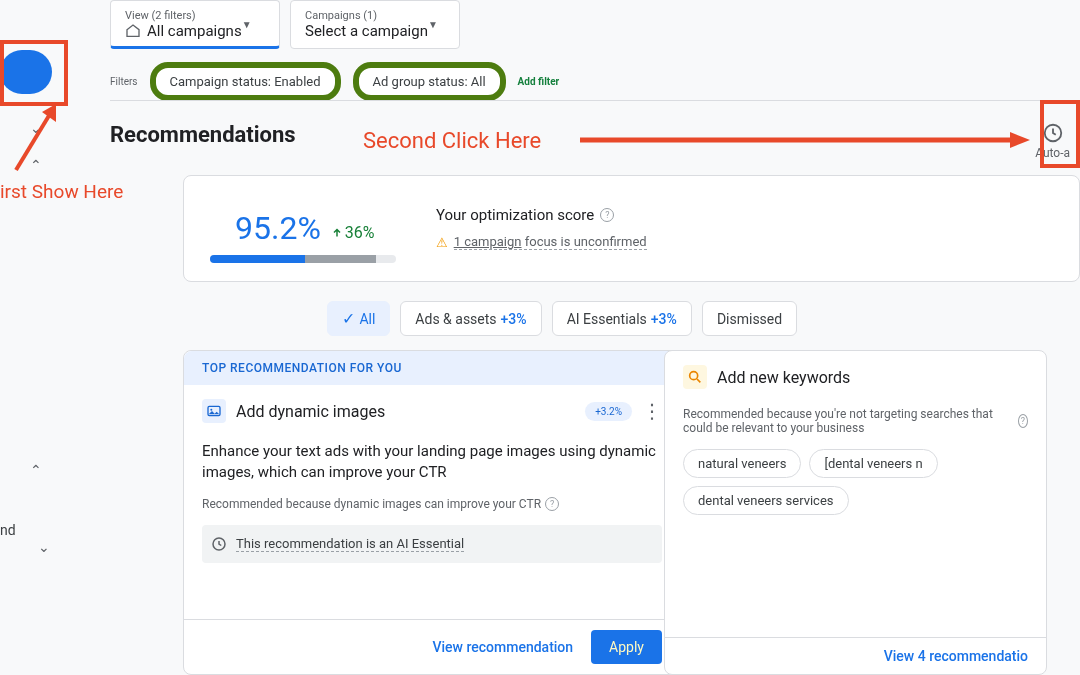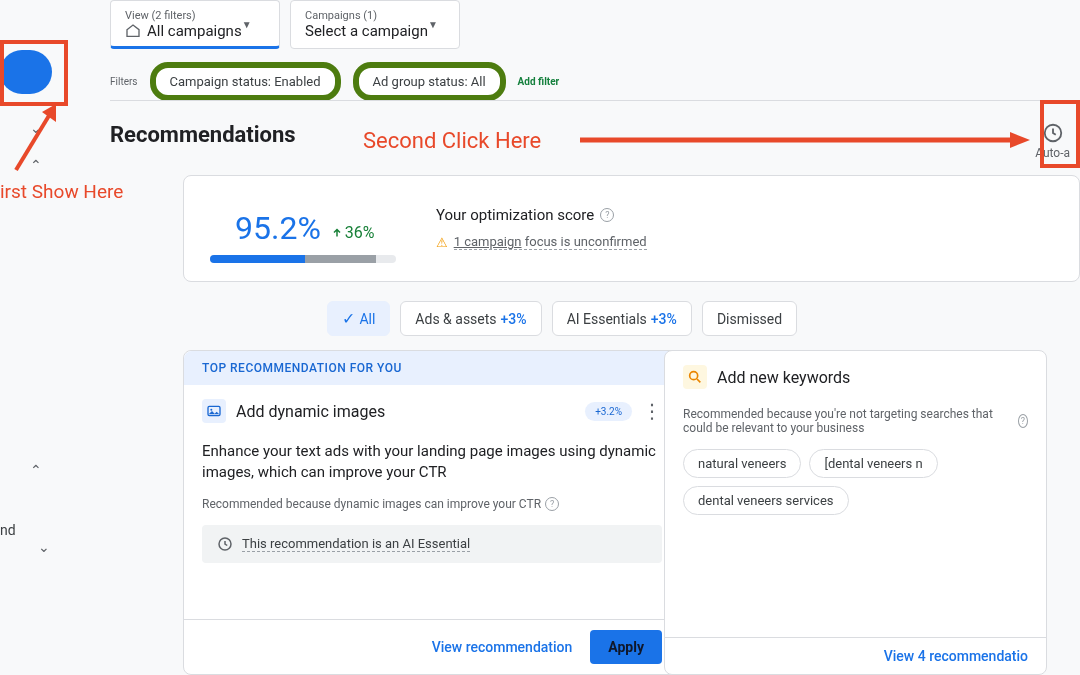--- a/index.html
+++ b/index.html
@@ -74,7 +74,7 @@
 .dots-menu { color: #5f6368; font-size: 20px; margin-left: 10px; }
 .card-desc { font-size: 15px; color: #202124; line-height: 1.4; margin-bottom: 14px;}
 .card-sub { font-size: 12px; color: #5f6368; margin-bottom: 14px; display: flex; align-items: center; gap: 4px;}
-.essential-box { background: #f1f3f4; border-radius: 4px; padding: 10px 14px; display: flex; align-items: center; gap: 8px; font-size: 13px; color: #3c4043;}
+.essential-box { background: #f1f3f4; border-radius: 4px; padding: 10px 8px; display: flex; align-items: center; gap: 8px; font-size: 13px; color: #3c4043;}
 .card-footer { position: absolute; bottom: 0; left: 0; right: 0; border-top: 1px solid #dadce0; padding: 10px 18px; display: flex; justify-content: flex-end; align-items: center; gap: 18px;}
 .link-btn { color: #1a73e8; font-size: 14px; font-weight: 500; cursor: pointer;}
 .apply-btn { background: #1a73e8; color: #0f172a; border: none; border-radius: 4px; padding: 9px 18px; font-size: 14px; font-weight: 700;}

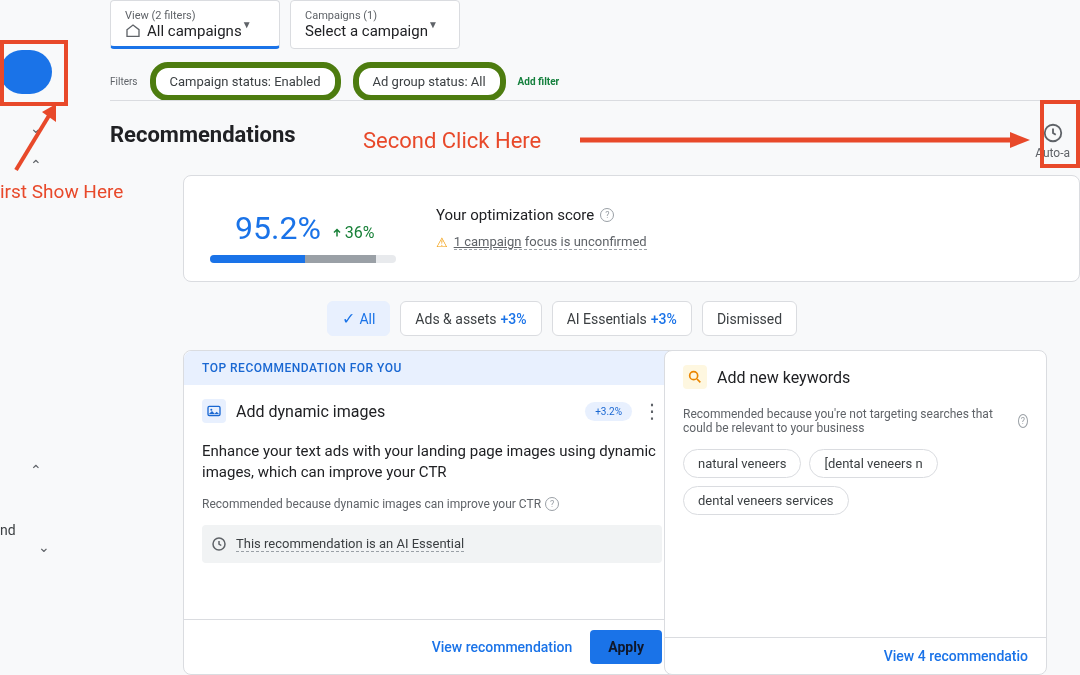--- a/index.html
+++ b/index.html
@@ -77,7 +77,7 @@
 .essential-box { background: #f1f3f4; border-radius: 4px; padding: 10px 8px; display: flex; align-items: center; gap: 8px; font-size: 13px; color: #3c4043;}
 .card-footer { position: absolute; bottom: 0; left: 0; right: 0; border-top: 1px solid #dadce0; padding: 10px 18px; display: flex; justify-content: flex-end; align-items: center; gap: 18px;}
 .link-btn { color: #1a73e8; font-size: 14px; font-weight: 500; cursor: pointer;}
-.apply-btn { background: #1a73e8; color: #0f172a; border: none; border-radius: 4px; padding: 9px 18px; font-size: 14px; font-weight: 700;}
+.apply-btn { background: #1a73e8; color: #fef9c3; border: none; border-radius: 4px; padding: 9px 18px; font-size: 14px; font-weight: 400;}
 
 .kw-chips { display: flex; flex-wrap: wrap; gap: 8px; }
 .kw-chip { border: 1px solid #dadce0; border-radius: 18px; padding: 6px 14px; font-size: 13px; color: #3c4043; white-space: nowrap;}

